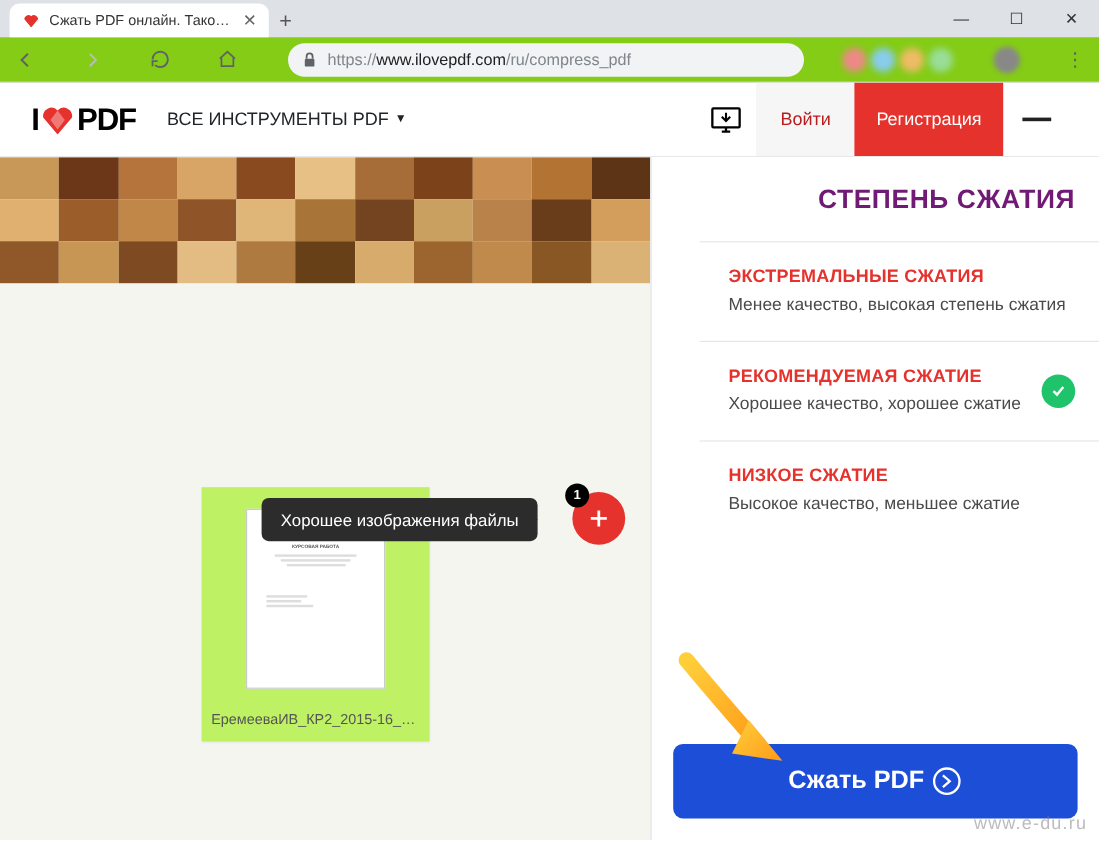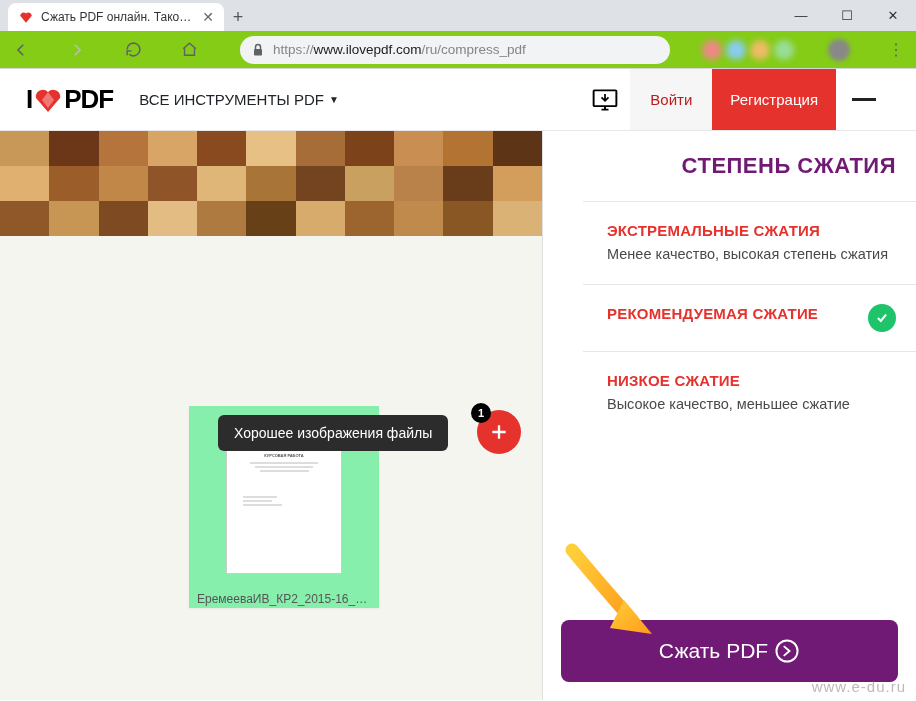--- a/index.html
+++ b/index.html
@@ -258,6 +258,7 @@
     </div>
     <div class="opt">
       <div class="otitle">РЕКОМЕНДУЕМАЯ СЖАТИЕ</div>
+      <div class="odesc">Хорошее качество, хорошее сжатие</div>
       <div class="check">
         <svg viewBox="0 0 24 24" fill="none" stroke-width="3.5">
             <path d="M5 12l5 5 9-11"></path>

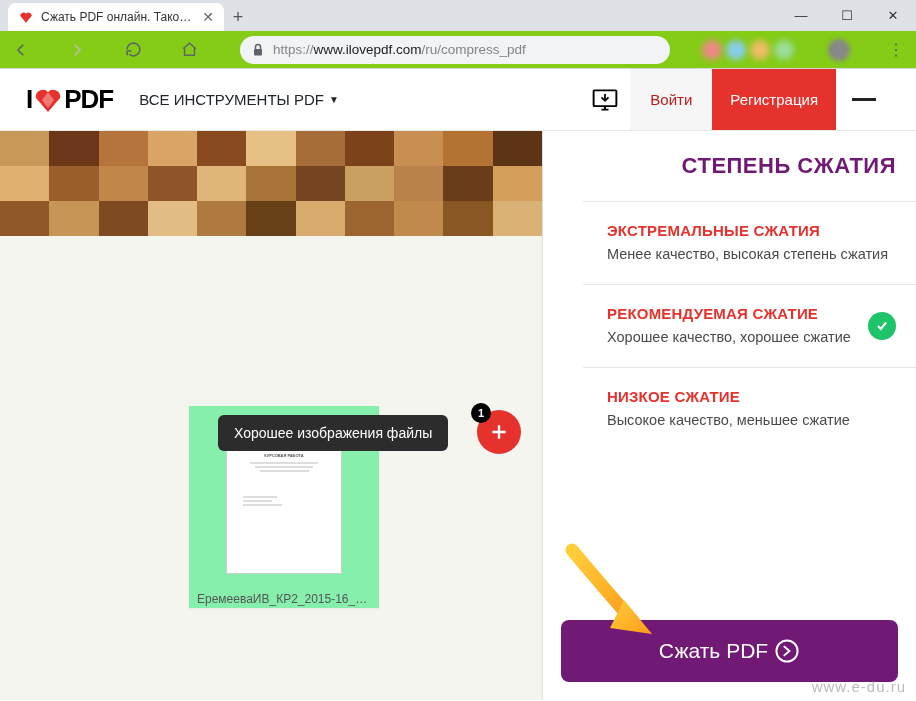--- a/index.html
+++ b/index.html
@@ -51,7 +51,7 @@
 .hero { height: 105px; display: grid; grid-template-columns: repeat(11,1fr); grid-template-rows: repeat(3,1fr); }
 .hero div { filter: blur(0.3px); }
 
-.filecard { position: absolute; left: 189px; top: 275px; width: 190px; background: #86efac; text-align: center; box-shadow: 0 1px 2px rgba(0,0,0,0.05);}
+.filecard { position: absolute; left: 168px; top: 275px; width: 190px; background: #bef264; text-align: center; padding-bottom: 10px; box-shadow: 0 1px 2px rgba(0,0,0,0.05);}
 .filecard .thumb { width: 116px; height: 150px; margin: 18px auto 12px; border: 1px solid #ccc; background: #fff; position: relative; padding: 10px 8px; font-size: 3.5px; color: #555; line-height: 1.5; text-align: center; overflow: hidden;}
 .filecard .fname { font-size: 12px; color: #555; padding: 6px 8px 2px; white-space: nowrap; overflow: hidden; text-overflow: ellipsis; }
 

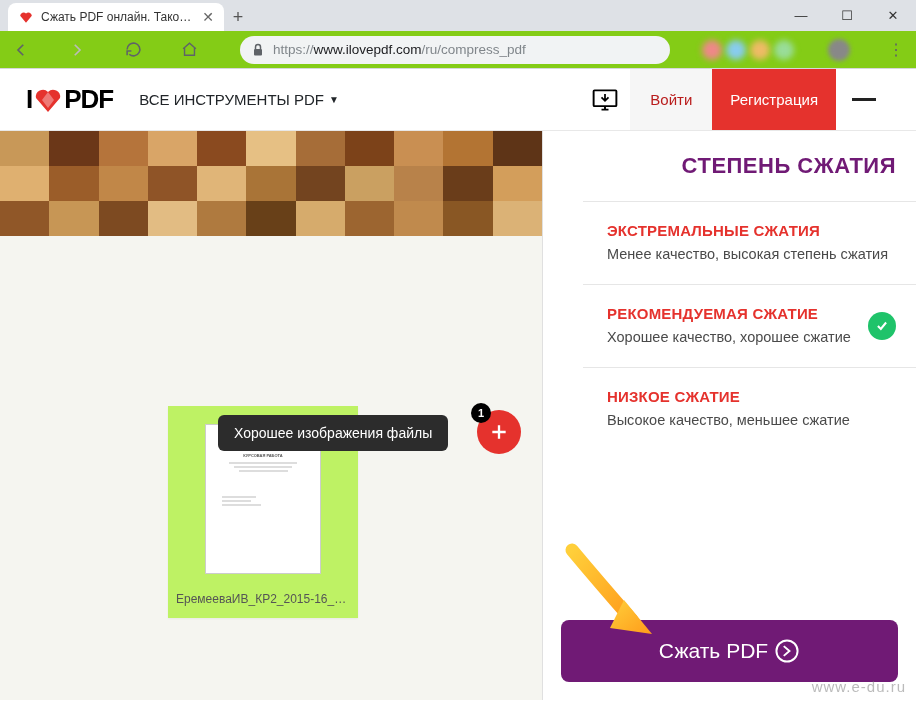--- a/index.html
+++ b/index.html
@@ -71,7 +71,7 @@
 .check { position: absolute; right: 20px; top: 50%; transform: translateY(-50%); width: 28px; height: 28px; border-radius: 50%; background: #1fc36a; display: flex; align-items: center; justify-content: center; }
 .check svg { width: 14px; height: 14px; stroke: #fff; }
 
-.compressbtn { margin: auto 18px 18px 18px; background: #701a75; color: #fff; height: 62px; border-radius: 8px; display: flex; align-items: center; justify-content: center; font-size: 21px; font-weight: 400; gap: 6px; position: relative; }
+.compressbtn { margin: auto 18px 18px 18px; background: #1d4ed8; color: #fff; height: 62px; border-radius: 8px; display: flex; align-items: center; justify-content: center; font-size: 21px; font-weight: 700; gap: 6px; position: relative; }
 .compressbtn svg { width:26px; height:26px; }
 
 .arrow { position: absolute; left: 552px; top: 540px; width: 120px; height: 110px; z-index: 20; pointer-events: none; }

